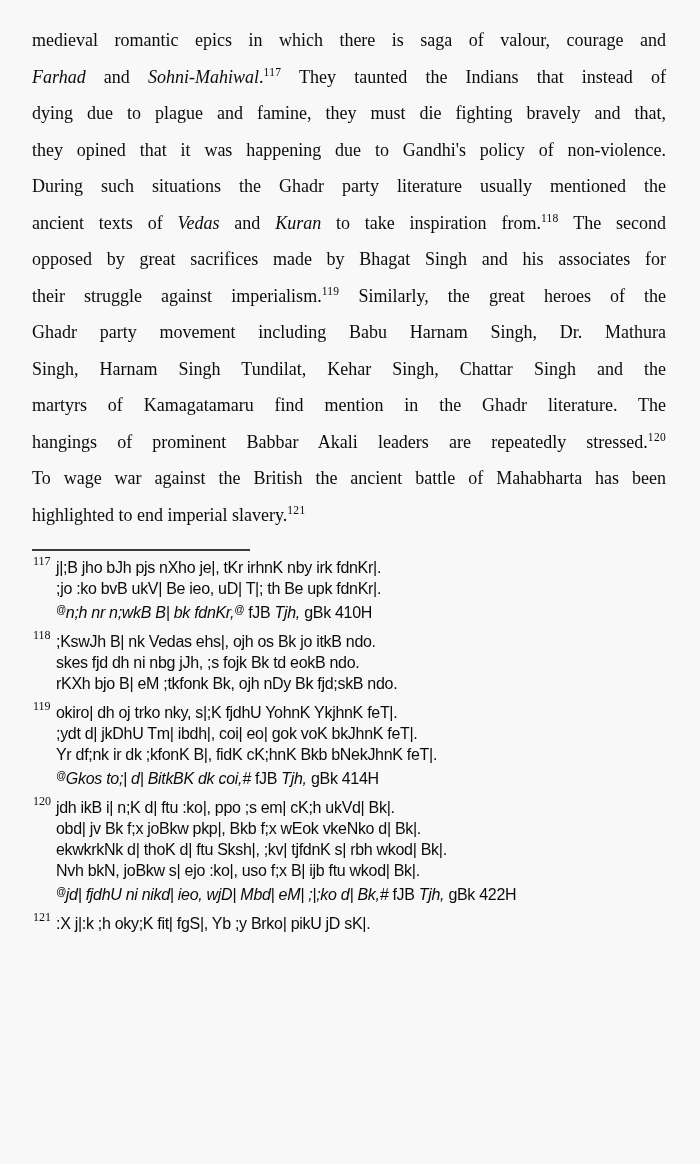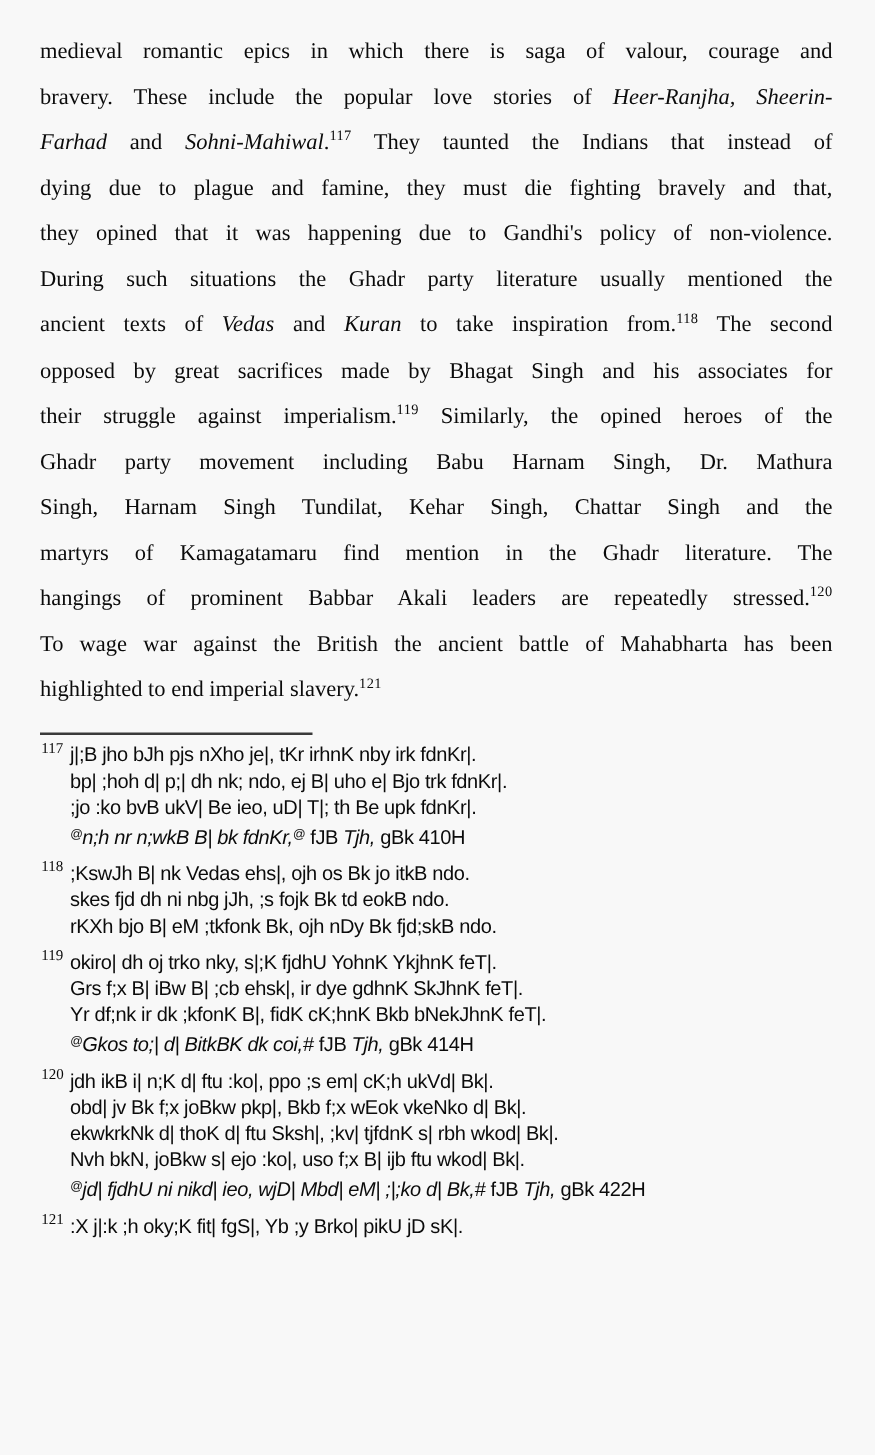--- a/index.html
+++ b/index.html
@@ -55,7 +55,6 @@
 <div class="page">
   <div id="body">
       <div class="body-line"><span>medieval romantic epics in which there is saga of valour, courage and</span></div>
-      <div class="body-line"><span>bravery.  These include the popular love stories of </span><span class="it">Heer-Ranjha, Sheerin-</span></div>
       <div class="body-line"><span class="it">Farhad</span><span> and </span><span class="it">Sohni-Mahiwal</span><span>.</span><sup class="fnref">117</sup><span>  They taunted the Indians that instead of</span></div>
       <div class="body-line"><span>dying due to plague and famine, they must die fighting bravely and that,</span></div>
       <div class="body-line"><span>they opined that it was happening due to Gandhi's policy of non-violence.</span></div>

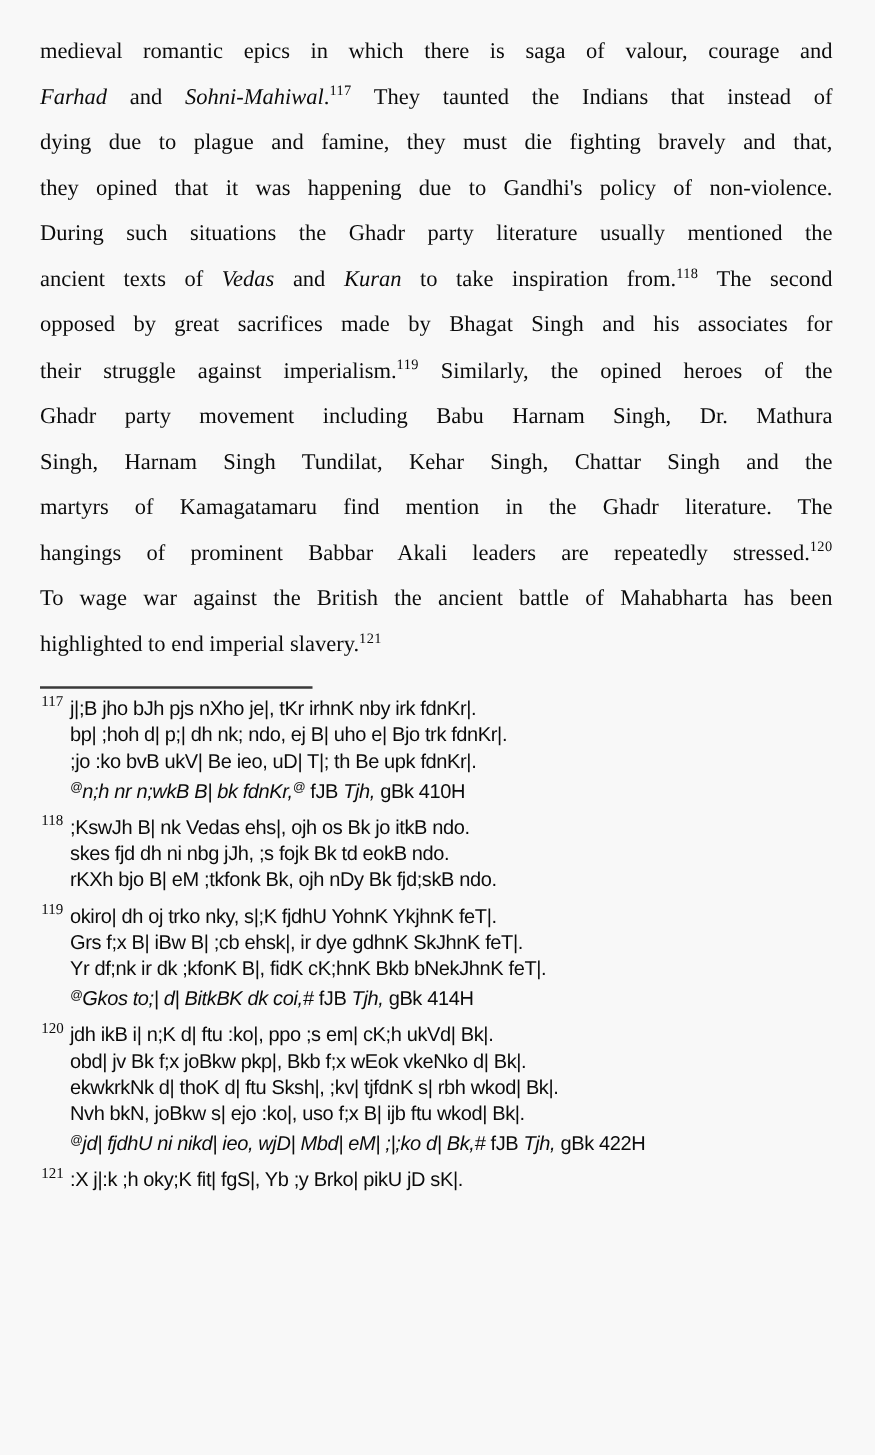--- a/index.html
+++ b/index.html
@@ -61,7 +61,7 @@
       <div class="body-line"><span>During such situations the Ghadr party literature usually mentioned the</span></div>
       <div class="body-line"><span>ancient texts of </span><span class="it">Vedas</span><span> and </span><span class="it">Kuran</span><span> to take inspiration from.</span><sup class="fnref">118</sup><span>  The second</span></div>
       <div class="body-line"><span>opposed by great sacrifices made by Bhagat Singh and his associates for</span></div>
-      <div class="body-line"><span>their struggle against imperialism.</span><sup class="fnref">119</sup><span>  Similarly, the opined heroes of the</span></div>
+      <div class="body-line"><span>their struggle against imperialism.</span><sup class="fnref">119</sup><span>  Similarly, the great heroes of the</span></div>
       <div class="body-line"><span>Ghadr party movement including Babu Harnam Singh, Dr. Mathura</span></div>
       <div class="body-line"><span>Singh, Harnam Singh Tundilat, Kehar Singh, Chattar Singh and the</span></div>
       <div class="body-line"><span>martyrs of Kamagatamaru find mention in the Ghadr literature.  The</span></div>

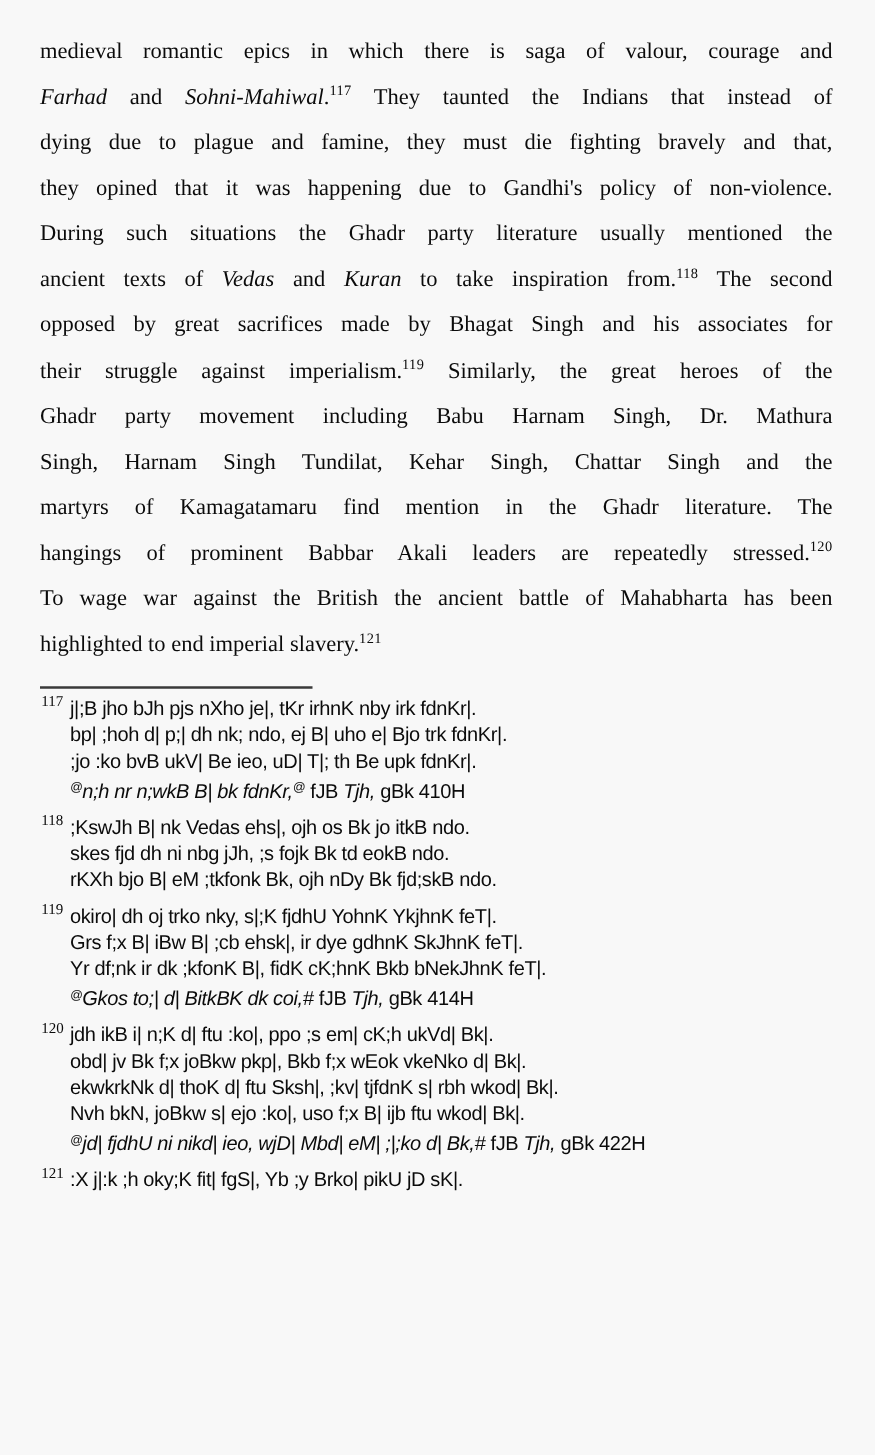--- a/index.html
+++ b/index.html
@@ -74,7 +74,6 @@
       <div class="fn">
         <span class="fn-num">117</span>
         <div class="fn-line"><span>j|;B jho bJh pjs nXho je|, tKr irhnK nby irk fdnKr|.</span></div>
-        <div class="fn-line"><span>bp| ;hoh d| p;| dh nk; ndo, ej B| uho e| Bjo trk fdnKr|.</span></div>
         <div class="fn-line"><span>;jo :ko bvB ukV| Be ieo, uD| T|; th Be upk fdnKr|.</span></div>
         <div class="fn-line"><span class="it q">@</span><span class="it">n;h nr n;wkB B| bk fdnKr,</span><span class="it q">@</span><span> fJB </span><span class="it">Tjh,</span><span> gBk 410H</span></div>
       </div>

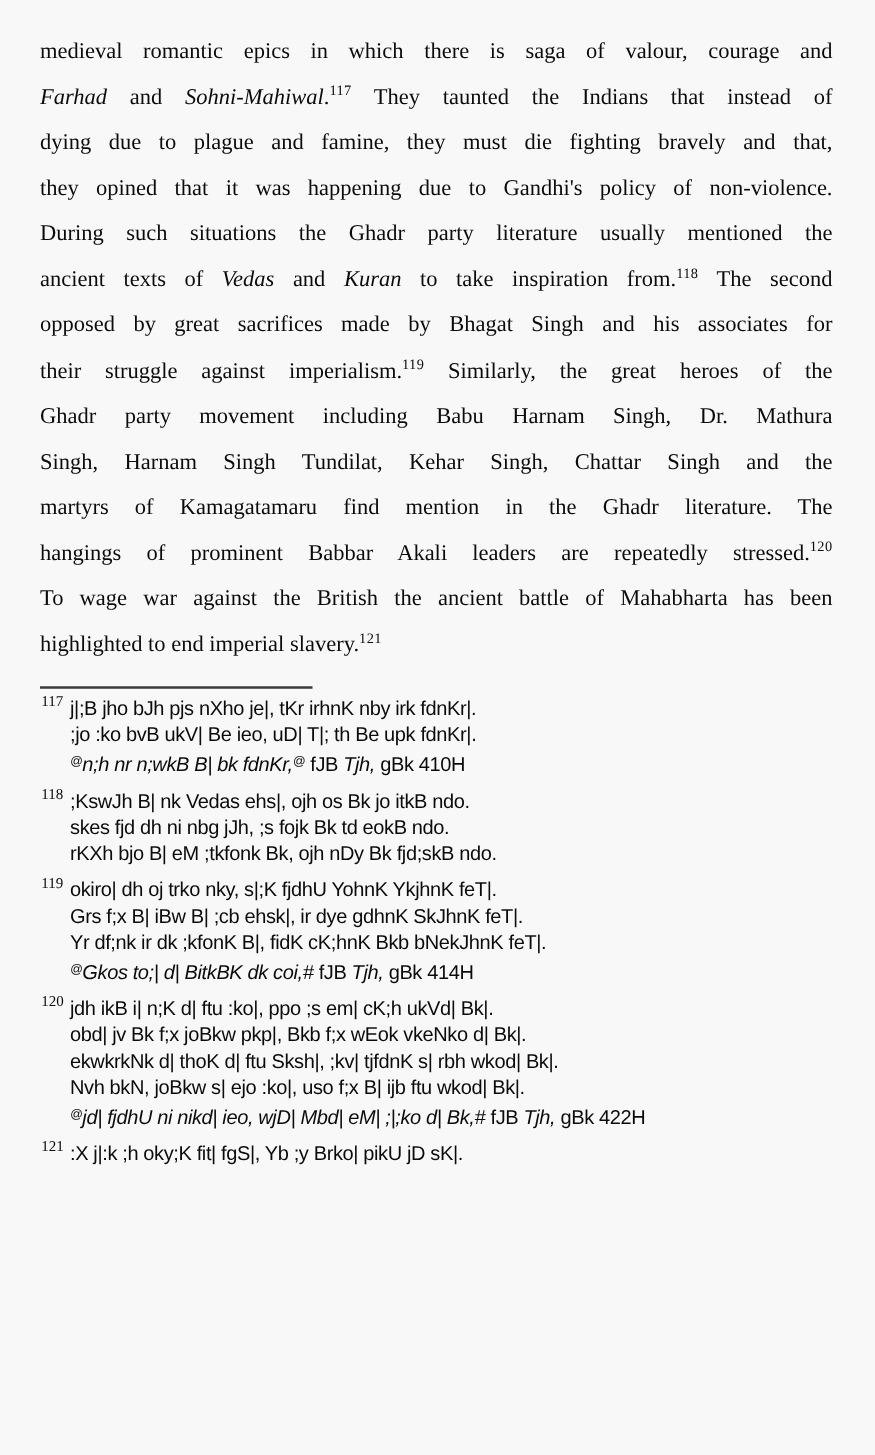--- a/index.html
+++ b/index.html
@@ -86,6 +86,7 @@
       <div class="fn">
         <span class="fn-num">119</span>
         <div class="fn-line"><span>okiro| dh oj trko nky, s|;K fjdhU YohnK YkjhnK feT|.</span></div>
+        <div class="fn-line"><span>;ydt d| jkDhU Tm| ibdh|, coi| eo| gok voK bkJhnK feT|.</span></div>
         <div class="fn-line"><span>Grs f;x B| iBw B| ;cb ehsk|, ir dye gdhnK SkJhnK feT|.</span></div>
         <div class="fn-line"><span>Yr df;nk ir dk ;kfonK B|, fidK cK;hnK Bkb bNekJhnK feT|.</span></div>
         <div class="fn-line"><span class="it q">@</span><span class="it">Gkos to;| d| BitkBK dk coi,</span><span class="it">#</span><span> fJB </span><span class="it">Tjh,</span><span> gBk 414H</span></div>

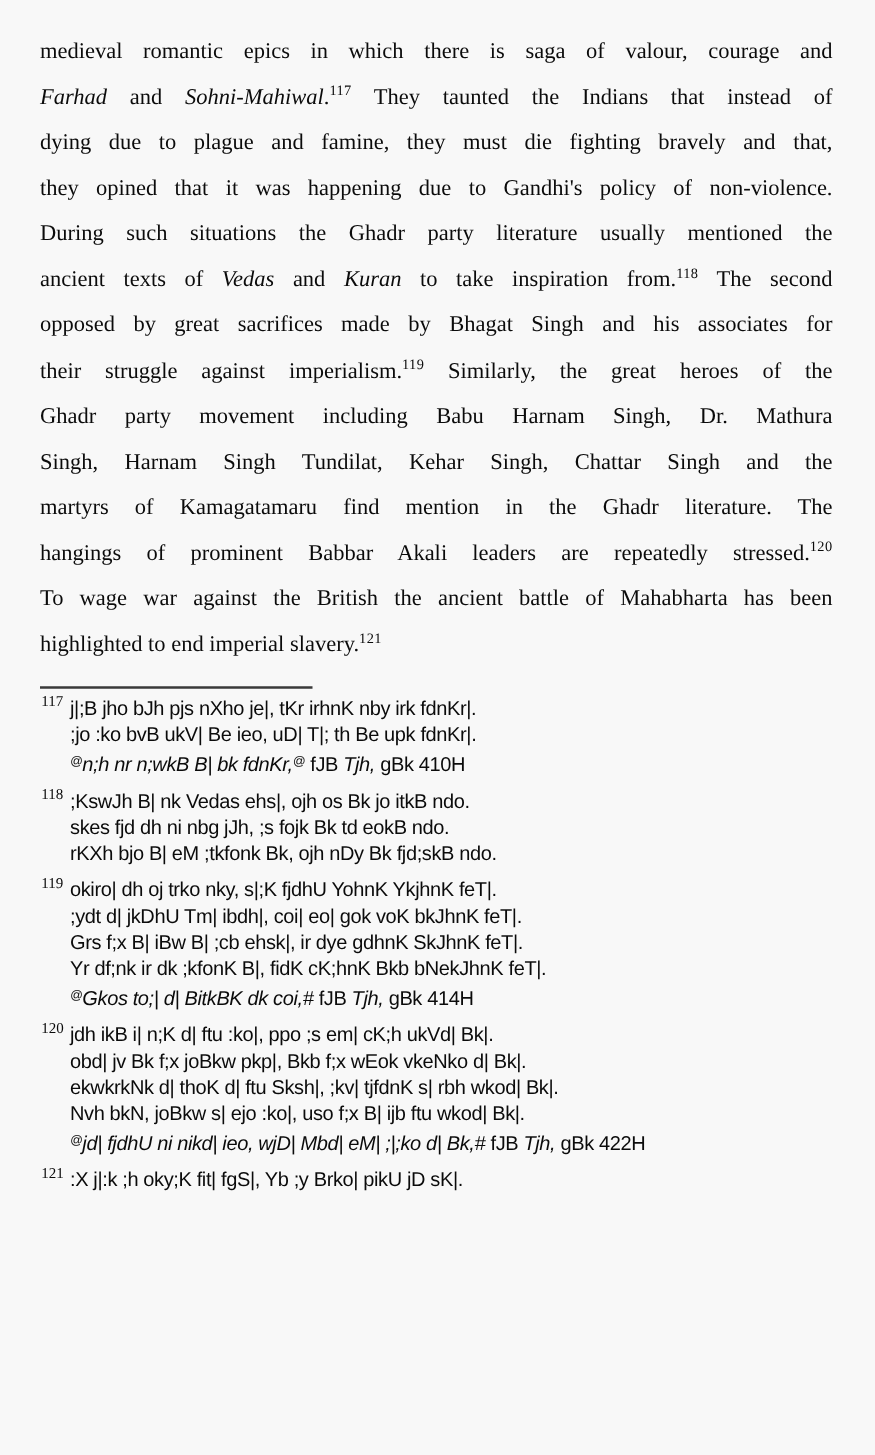--- a/index.html
+++ b/index.html
@@ -87,7 +87,6 @@
         <span class="fn-num">119</span>
         <div class="fn-line"><span>okiro| dh oj trko nky, s|;K fjdhU YohnK YkjhnK feT|.</span></div>
         <div class="fn-line"><span>;ydt d| jkDhU Tm| ibdh|, coi| eo| gok voK bkJhnK feT|.</span></div>
-        <div class="fn-line"><span>Grs f;x B| iBw B| ;cb ehsk|, ir dye gdhnK SkJhnK feT|.</span></div>
         <div class="fn-line"><span>Yr df;nk ir dk ;kfonK B|, fidK cK;hnK Bkb bNekJhnK feT|.</span></div>
         <div class="fn-line"><span class="it q">@</span><span class="it">Gkos to;| d| BitkBK dk coi,</span><span class="it">#</span><span> fJB </span><span class="it">Tjh,</span><span> gBk 414H</span></div>
       </div>

